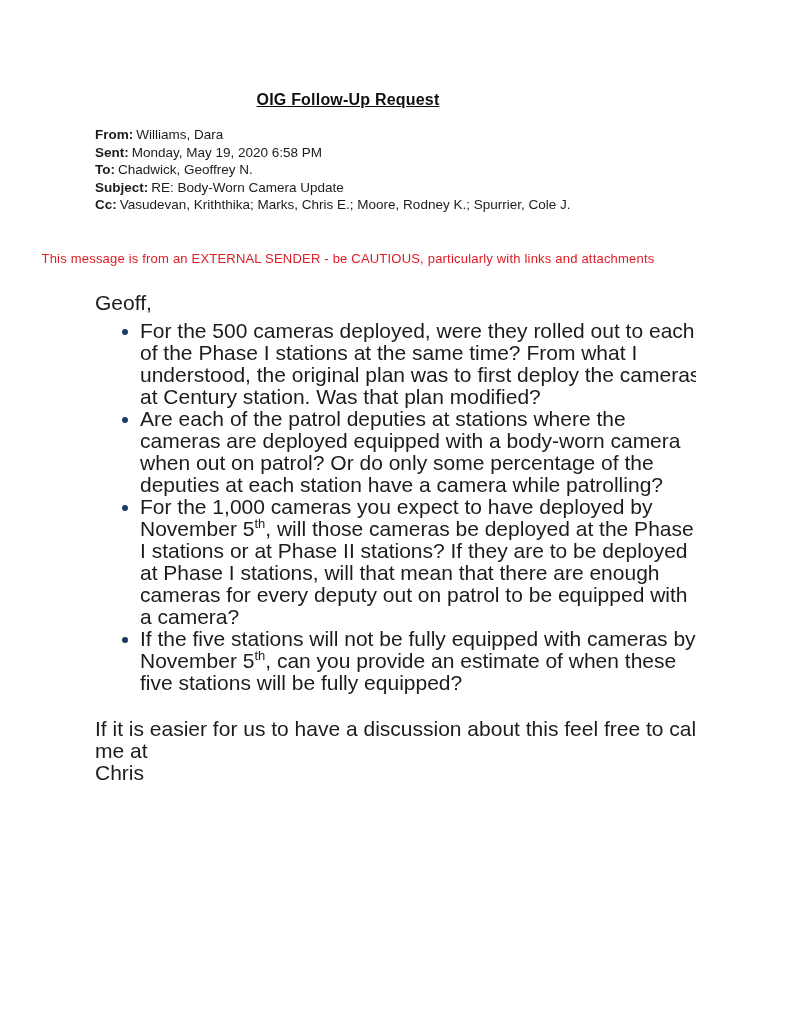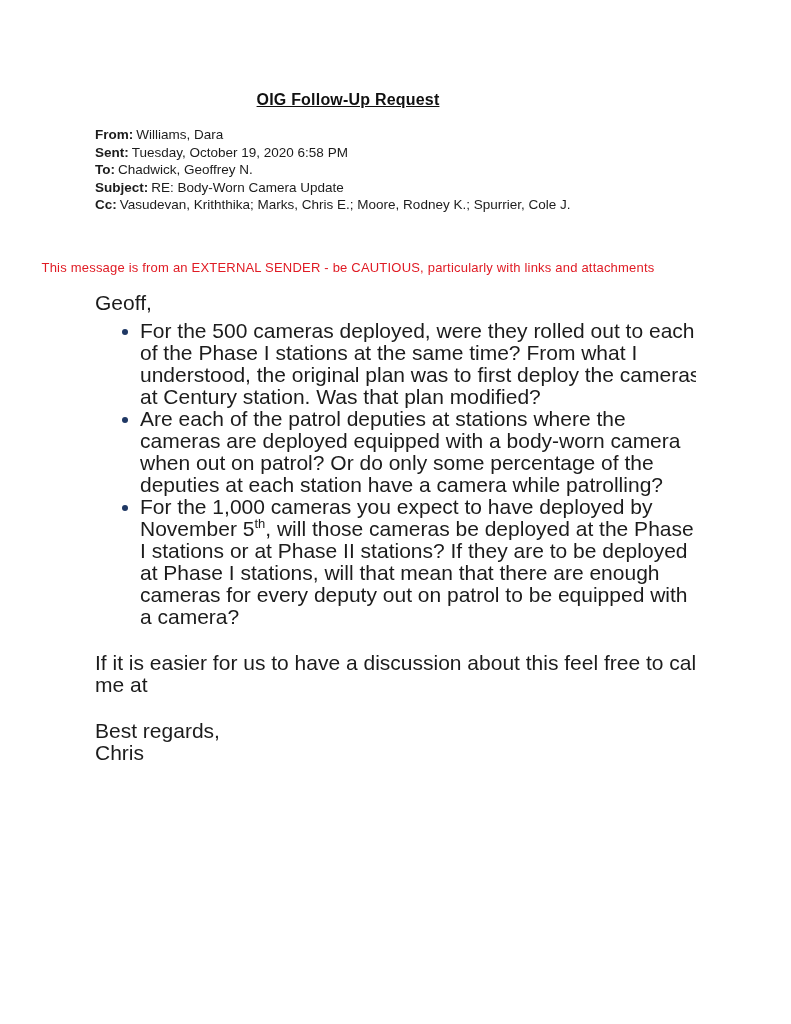--- a/index.html
+++ b/index.html
@@ -102,7 +102,7 @@
       <span class="label">From:</span><span>Williams, Dara</span>
     </div>
     <div class="hrow">
-      <span class="label">Sent:</span><span>Tuesday, October 19, 2020 6:58 PM</span>
+      <span class="label">Sent:</span><span>Monday, May 19, 2020 6:58 PM</span>
     </div>
     <div class="hrow">
       <span class="label">To:</span><span>Chadwick, Geoffrey N.</span>

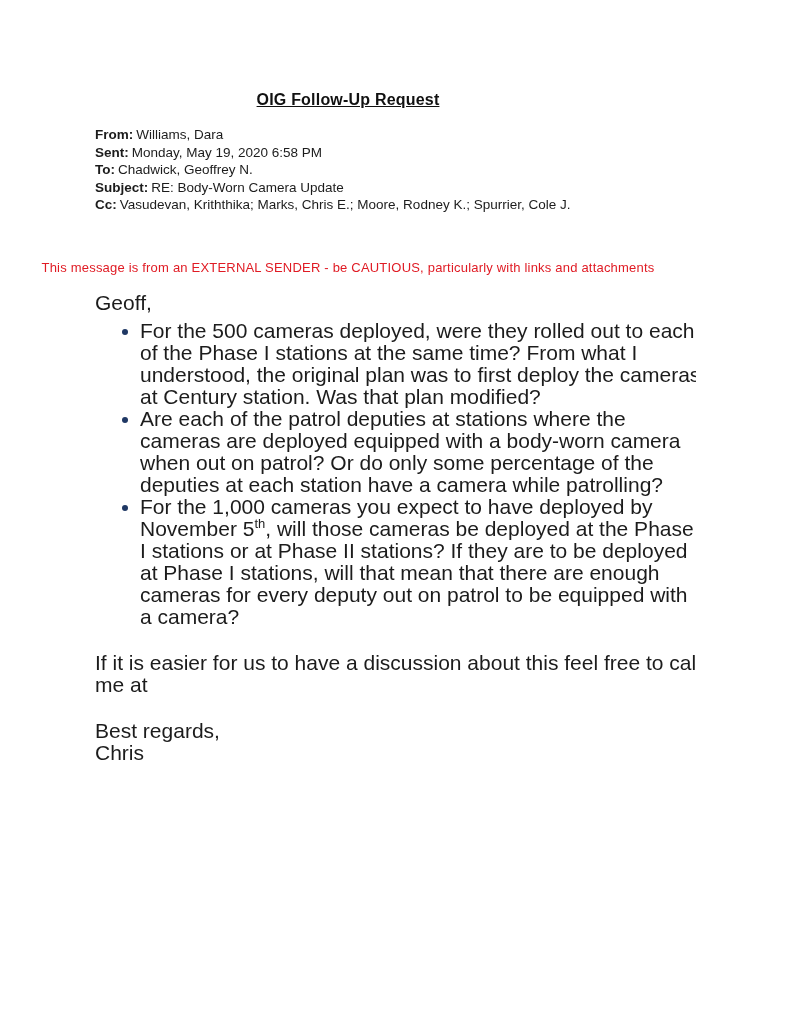--- a/index.html
+++ b/index.html
@@ -115,7 +115,7 @@
     </div>
   </div>
 
-  <div class="warning" style="color: rgb(224, 27, 36); margin-top: 9px;">This message is from an EXTERNAL SENDER - be CAUTIOUS, particularly with links and attachments</div>
+  <div class="warning" style="color: rgb(224, 27, 36);">This message is from an EXTERNAL SENDER - be CAUTIOUS, particularly with links and attachments</div>
 
   <div class="body-text">
     <p>Geoff,</p>

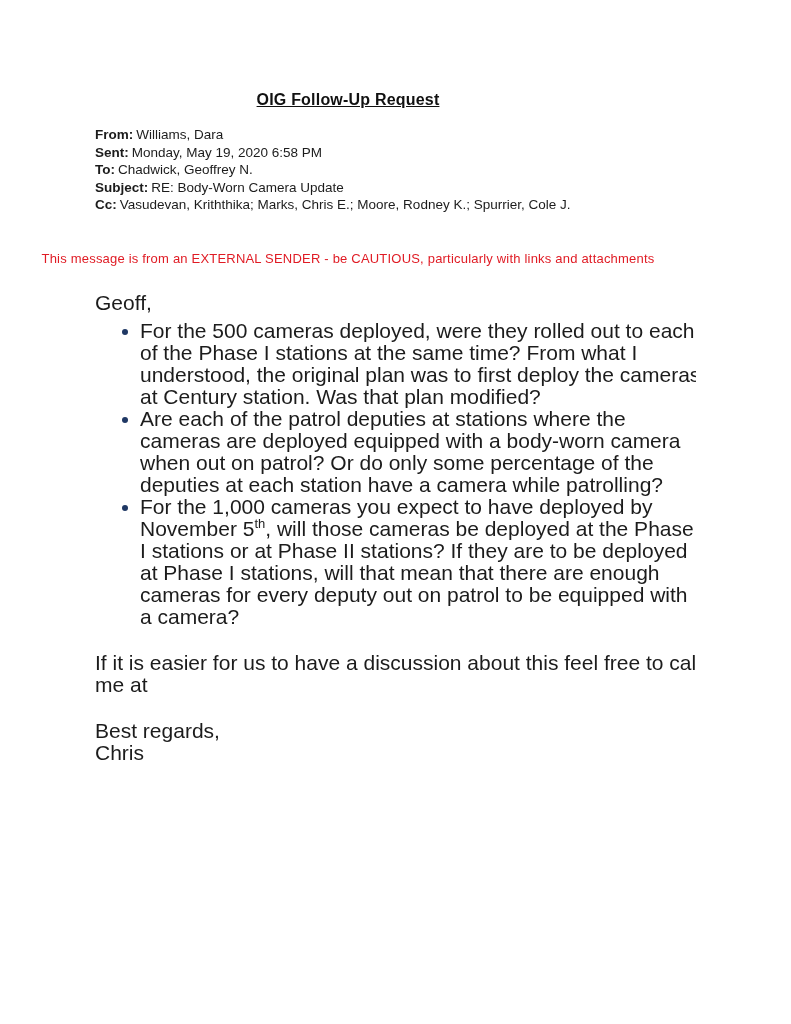--- a/index.html
+++ b/index.html
@@ -124,6 +124,7 @@
         <li><span class="dot"></span><span><span>For the 500 cameras deployed, were they rolled out to each of the Phase I stations at the same time? From what I understood, the original plan was to first deploy the cameras at Century station.  Was that plan modified?</span></span></li>
         <li><span class="dot"></span><span><span>Are each of the patrol deputies at stations where the cameras are deployed equipped with a body-worn camera when out on patrol? Or do only some percentage of the deputies at each station have a camera while patrolling?</span></span></li>
         <li><span class="dot"></span><span><span>For the 1,000 cameras you expect to have deployed by November 5</span><sup>th</sup><span>, will those cameras be deployed at the Phase I stations or at Phase II stations? If they are to be deployed at Phase I stations, will that mean that there are enough cameras for every deputy out on patrol to be equipped with a camera?</span></span></li>
+        <li><span class="dot"></span><span><span>If the five stations will not be fully equipped with cameras by November 5</span><sup>th</sup><span>, can you provide an estimate of when these five stations will be fully equipped?</span></span></li>
       </ul>
 
     <p class="closing">If it is easier for us to have a discussion about this feel free to call me at</p>

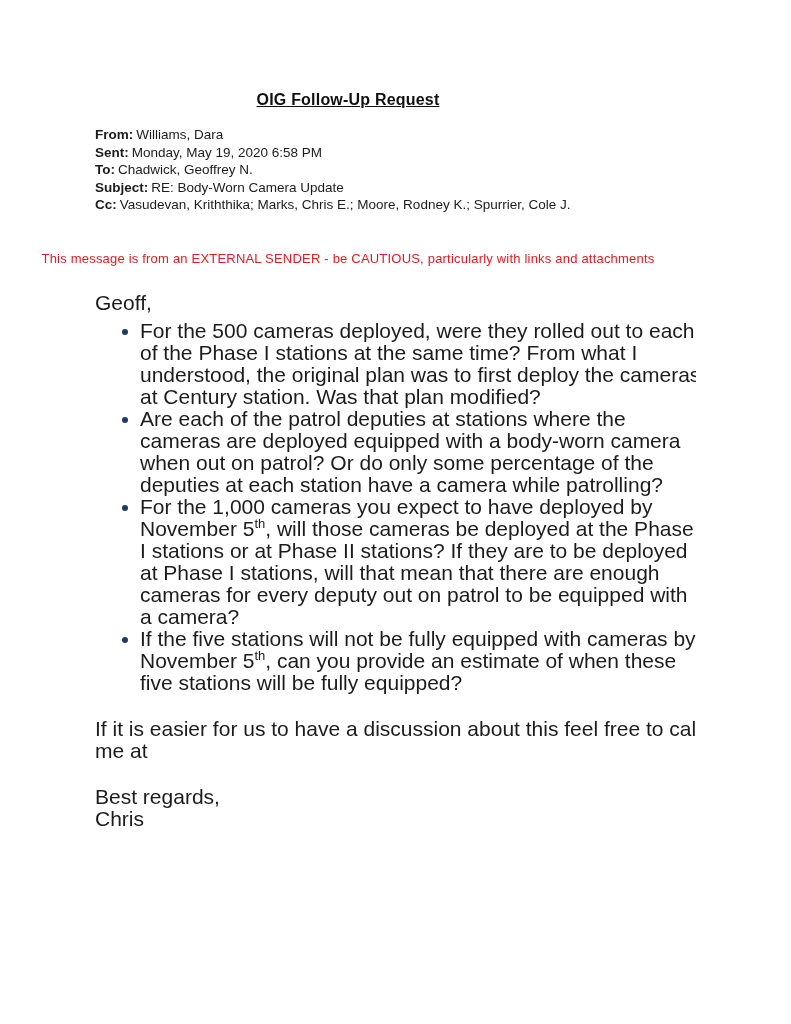--- a/index.html
+++ b/index.html
@@ -128,7 +128,6 @@
       </ul>
 
     <p class="closing">If it is easier for us to have a discussion about this feel free to call me at</p>
-    <p class="signoff">Best regards,</p>
     <p>Chris</p>
   </div>
 

